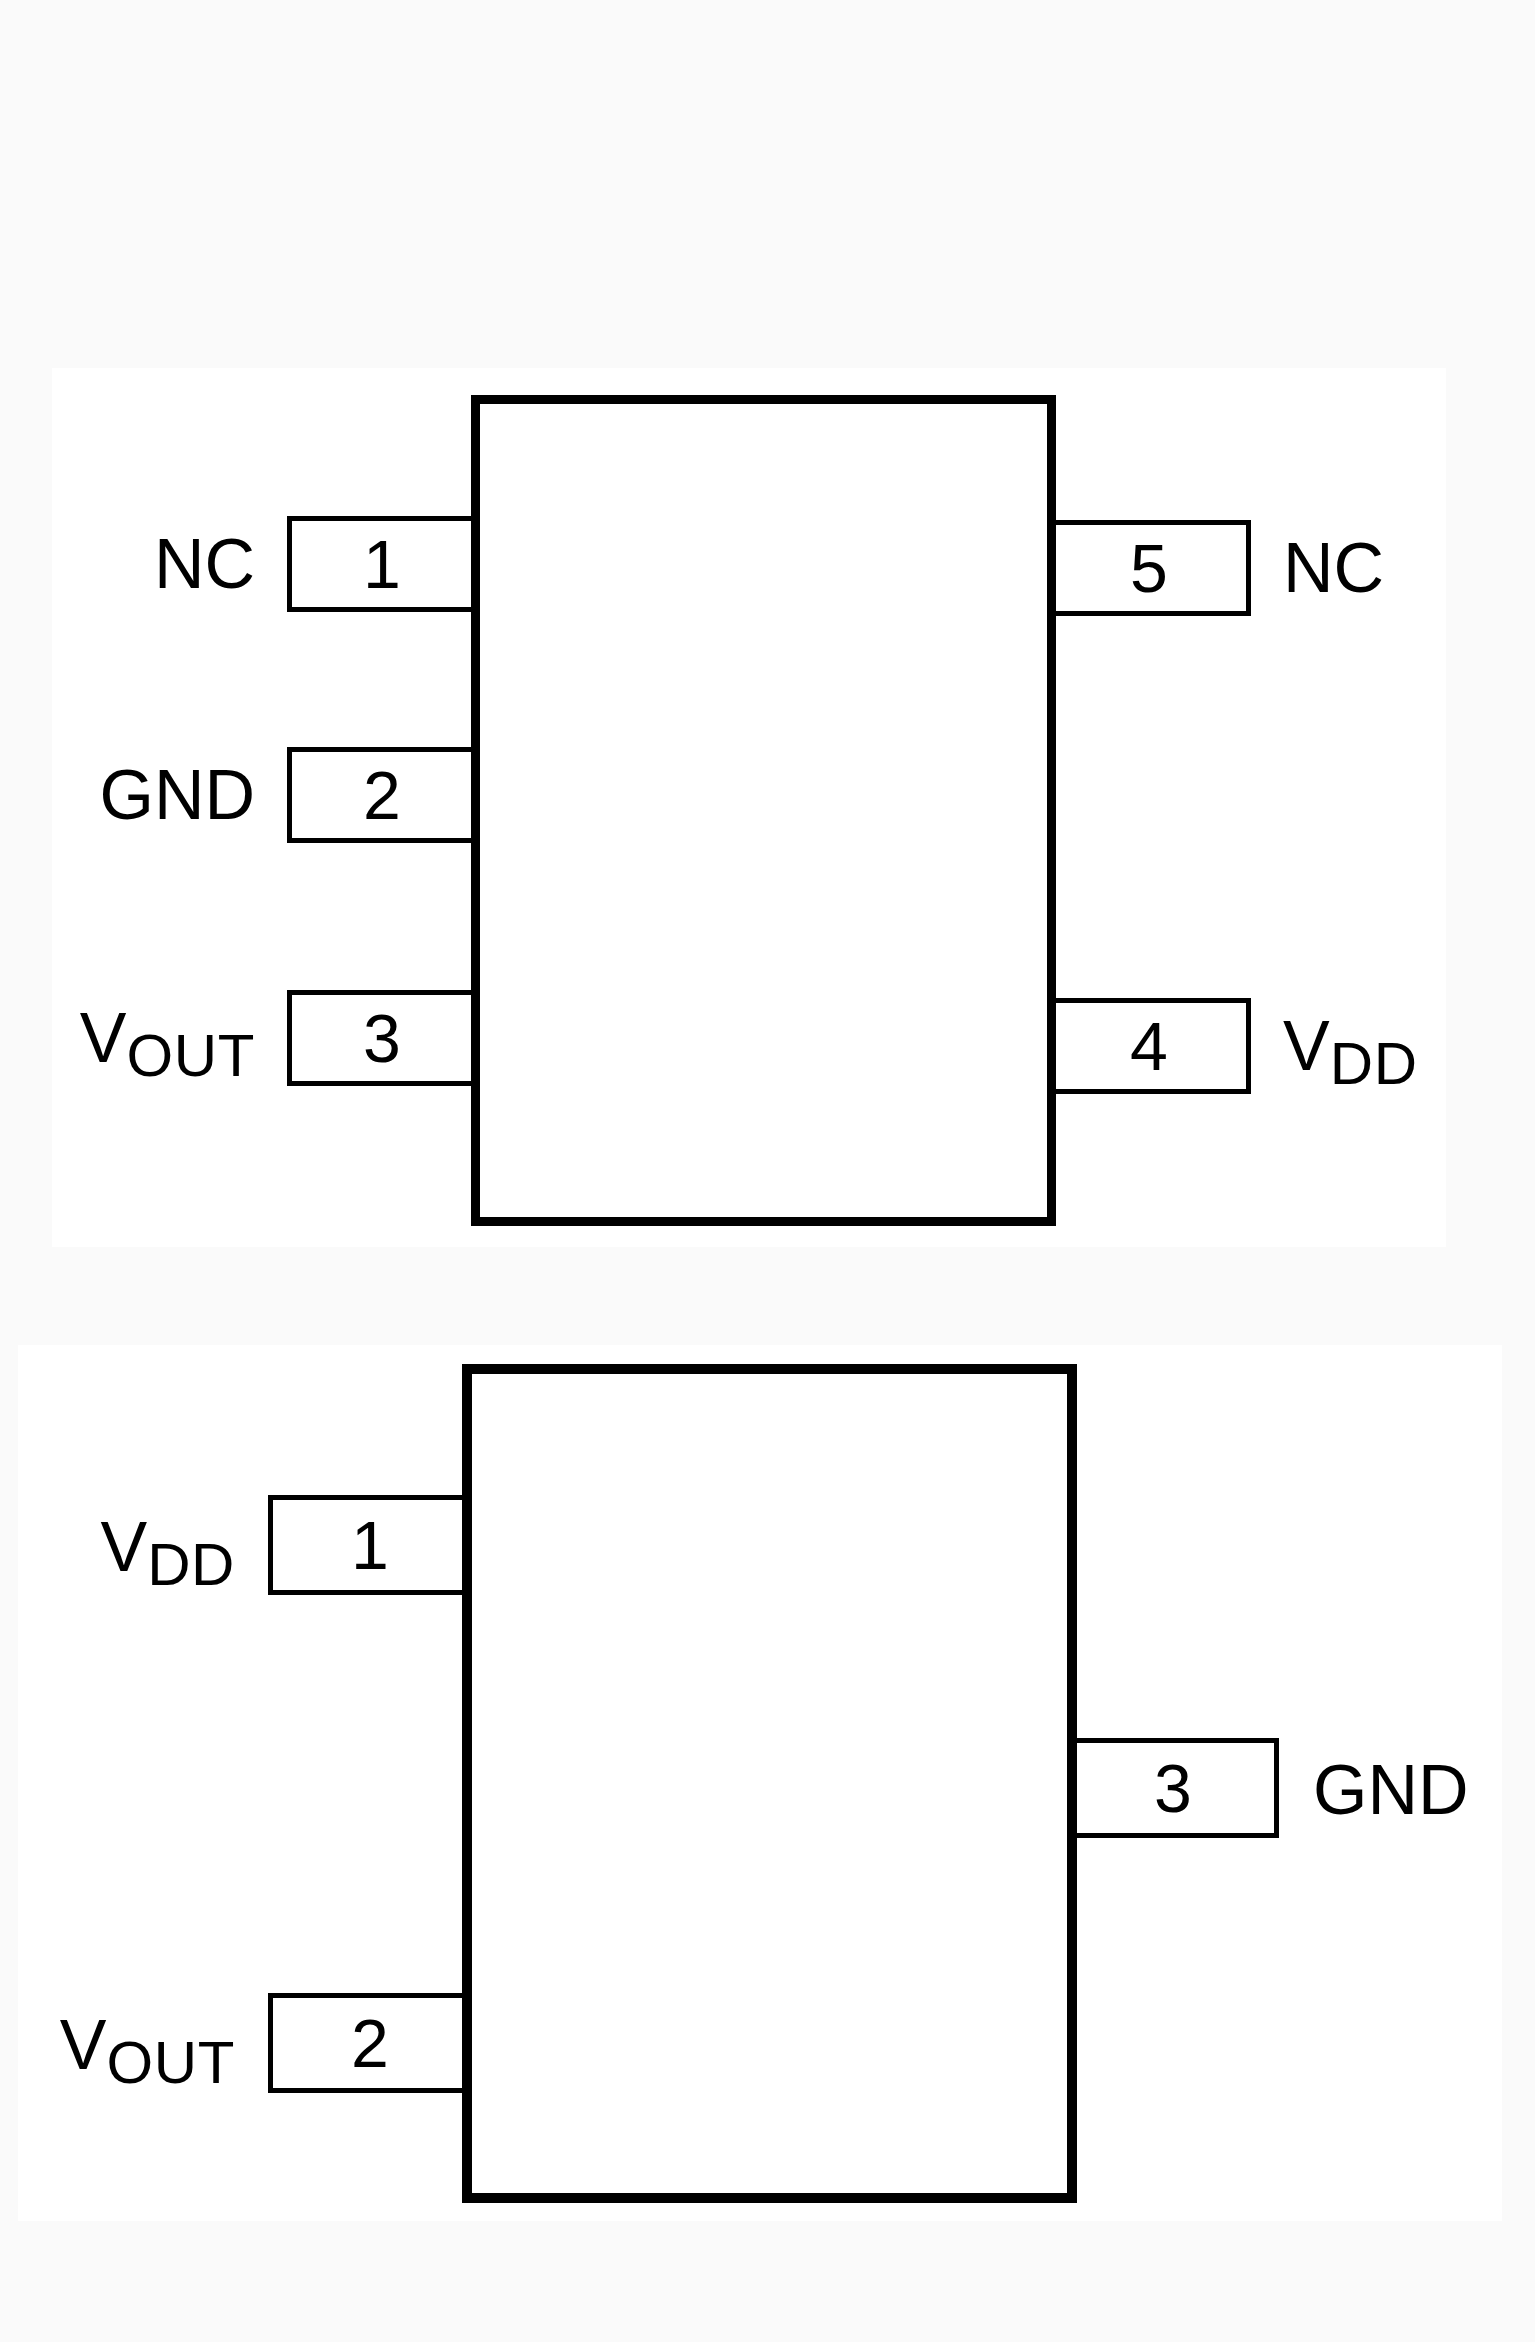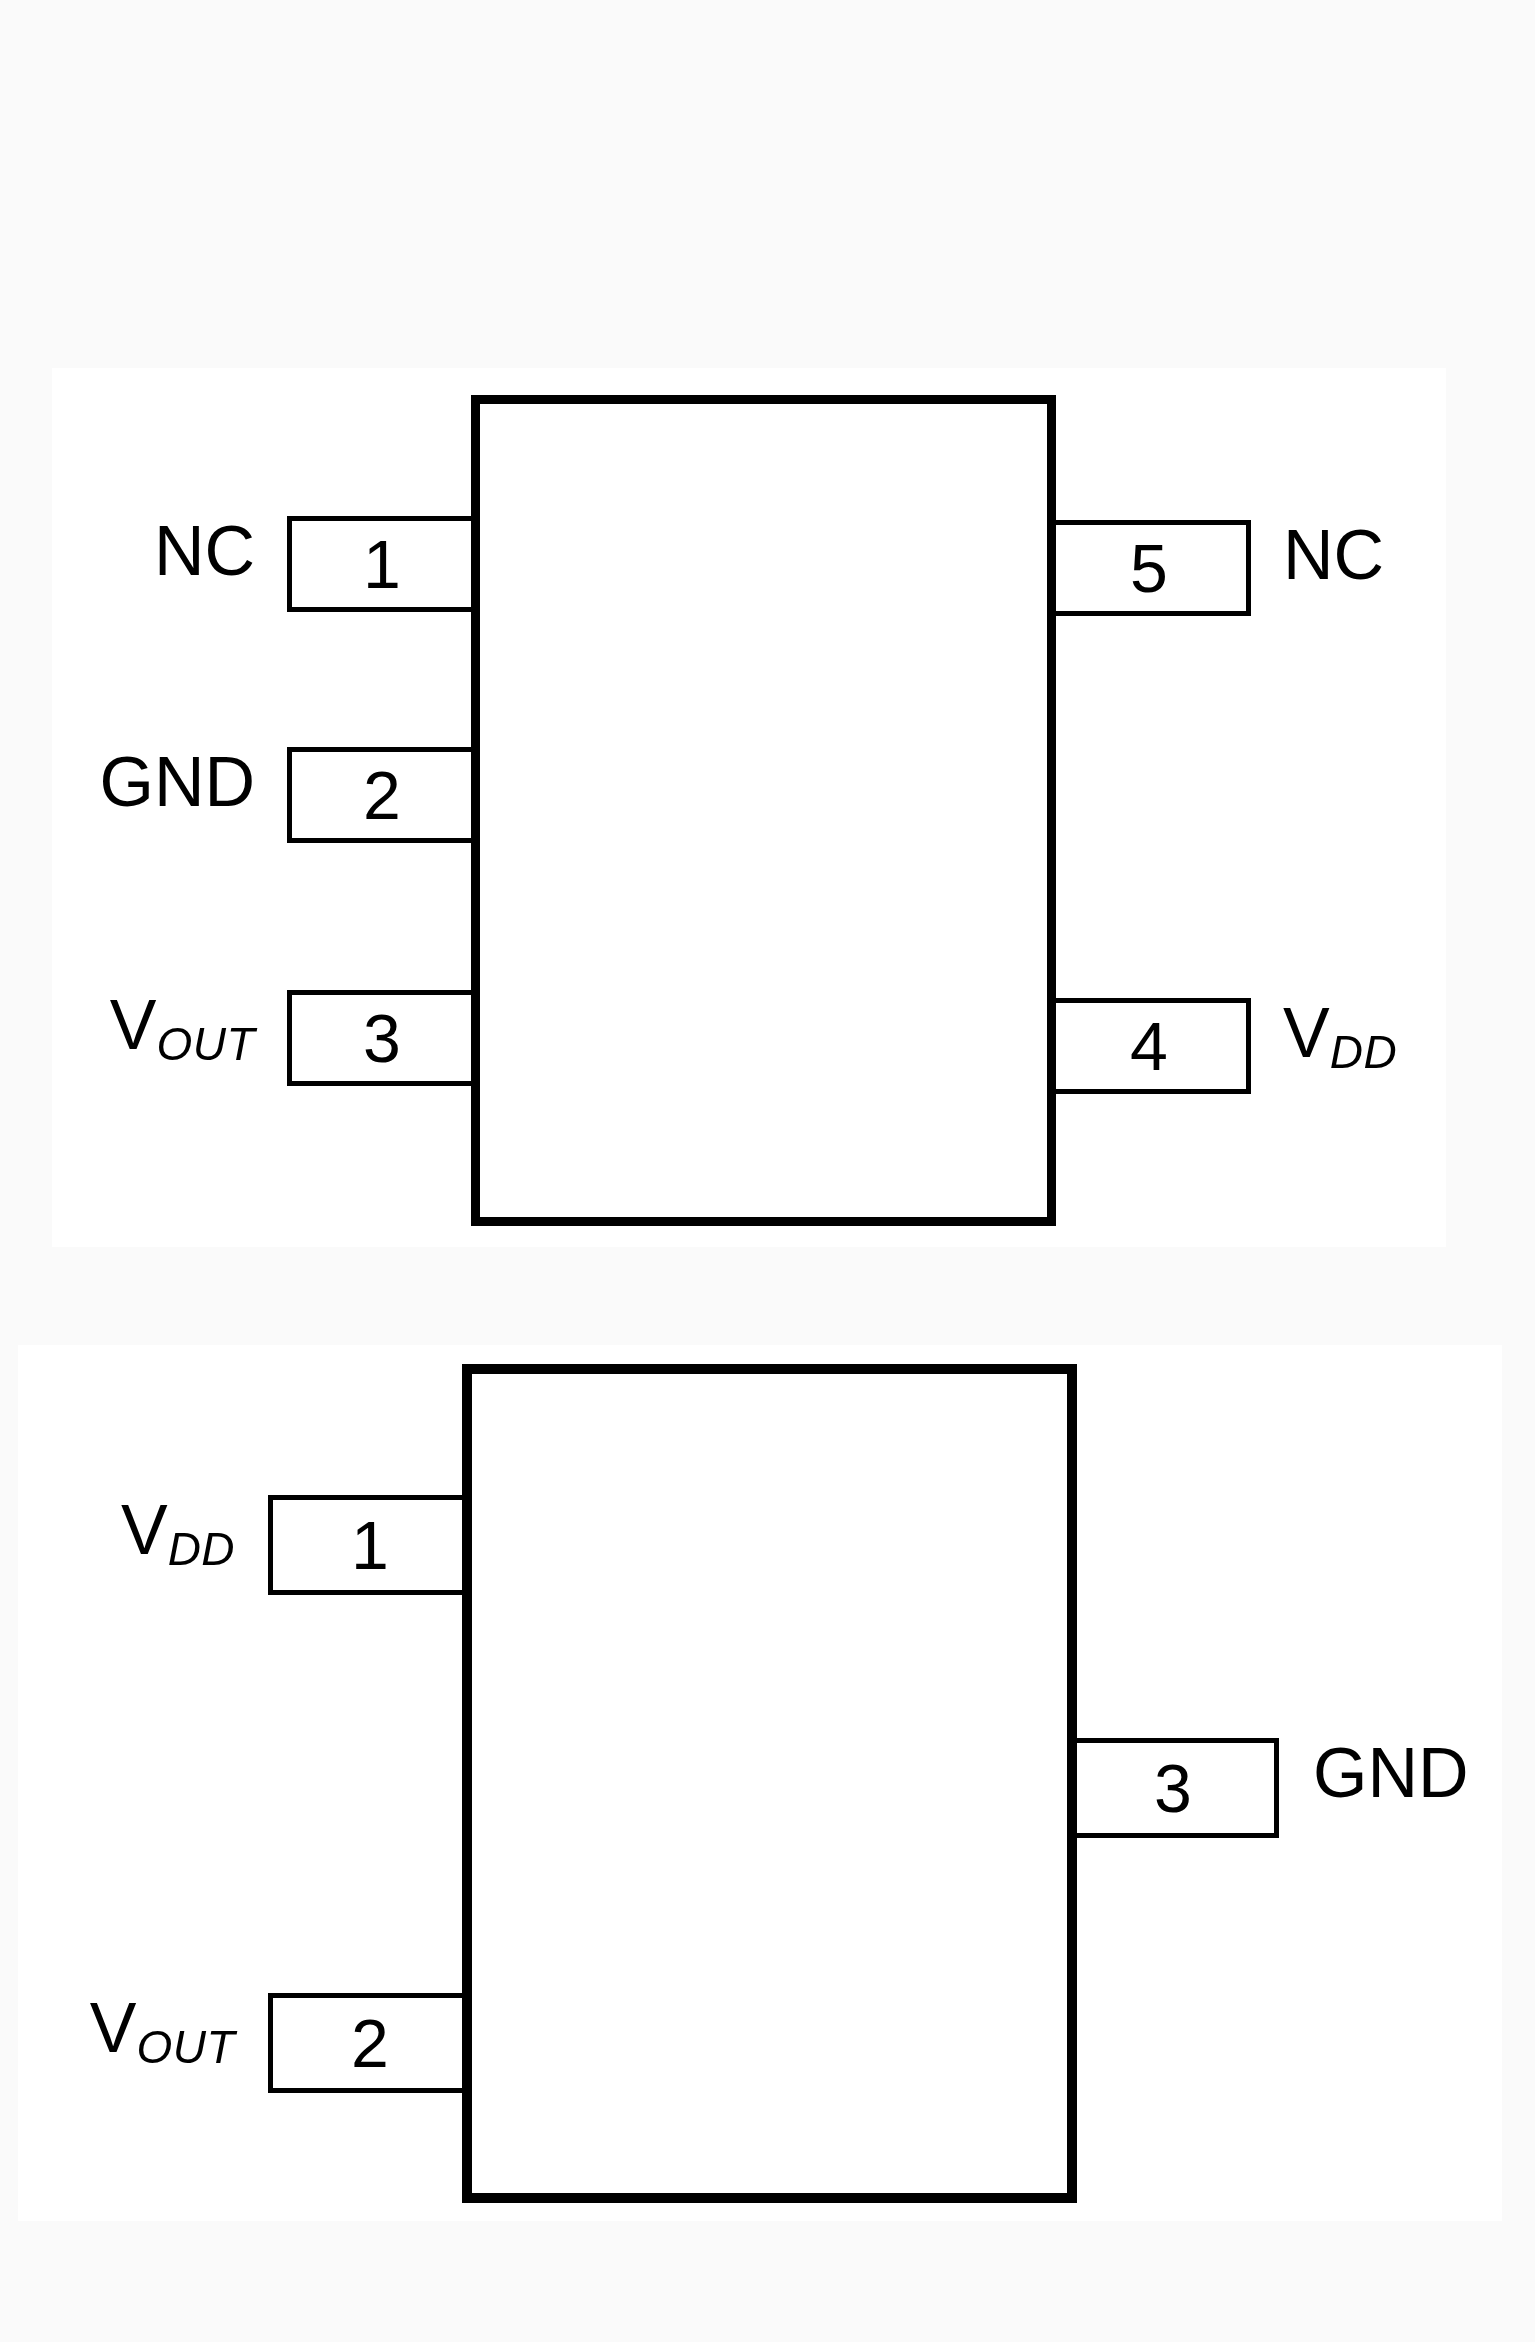--- a/index.html
+++ b/index.html
@@ -42,7 +42,7 @@
   .plabel {
     position: absolute;
     display: flex;
-    align-items: flex-start;
+    align-items: flex-end;
     font-size: 70px;
     line-height: 1;
     z-index: 2;

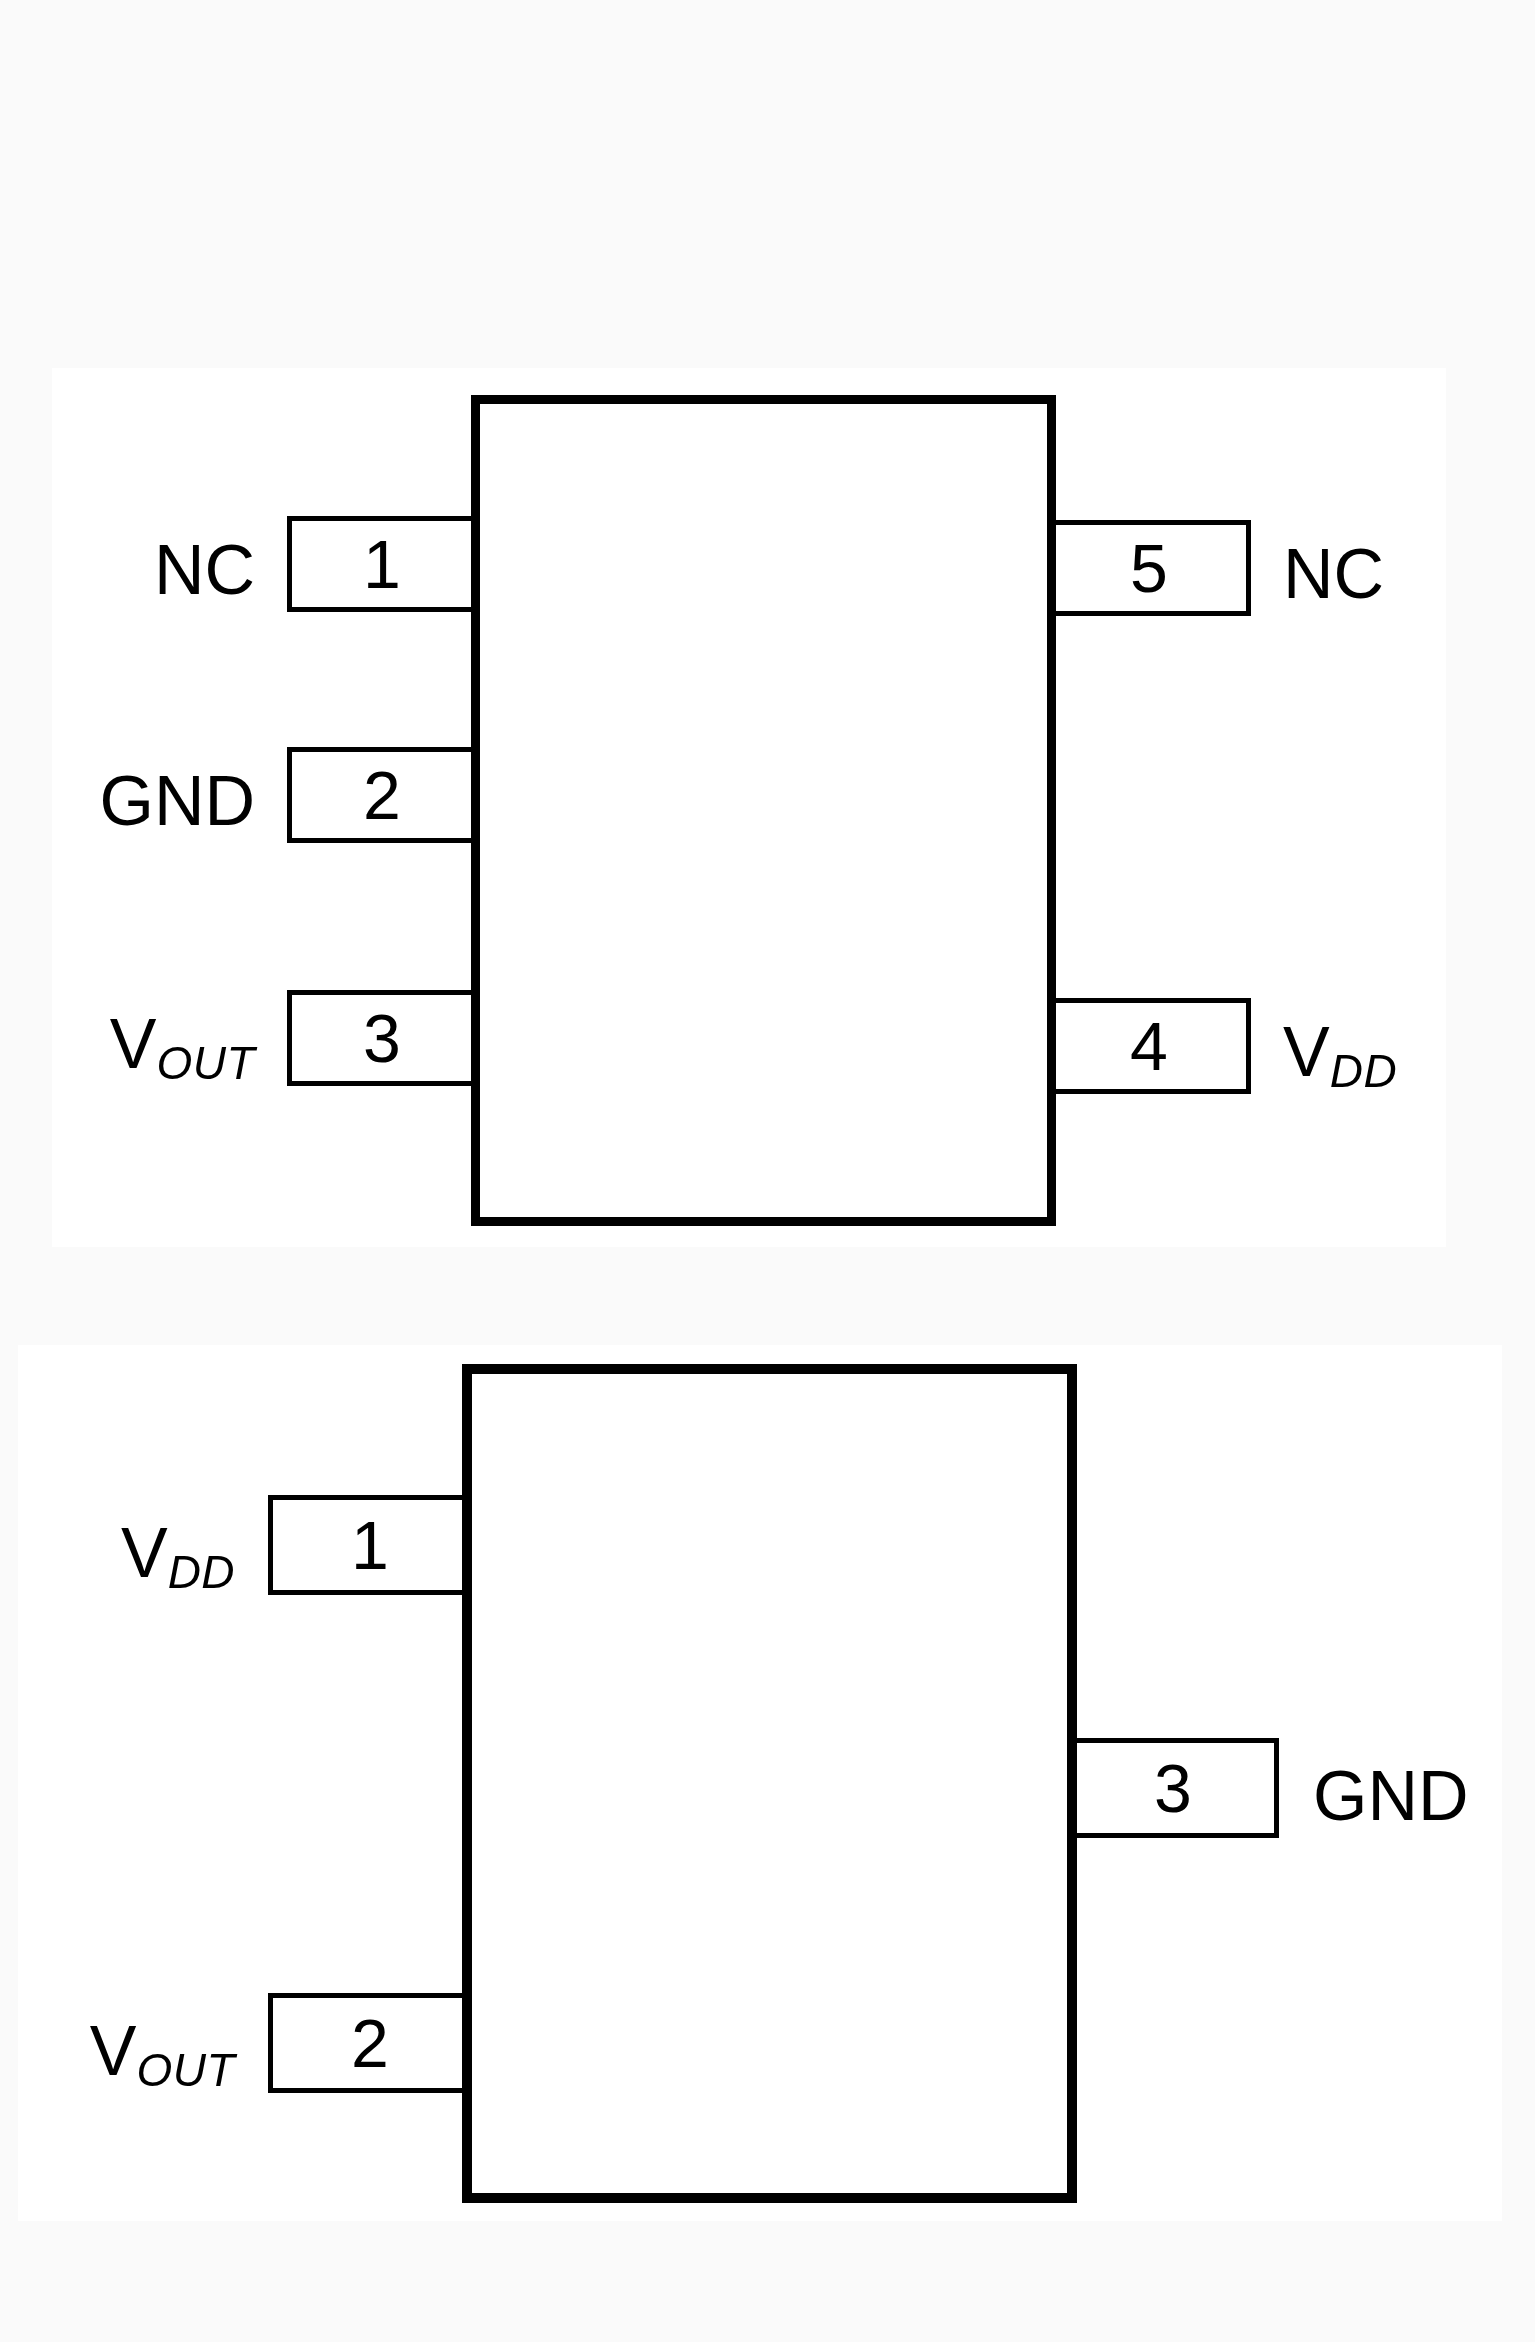--- a/index.html
+++ b/index.html
@@ -52,10 +52,9 @@
   .plabel.rights { justify-content: flex-start; }
   .lbl { display: inline; }
   .sub {
-    font-size: 46px;
+    font-size: 60px;
     vertical-align: -0.24em;
     letter-spacing: 0.01em;
-    font-style: italic;
   }
   .title {
     position: absolute;

